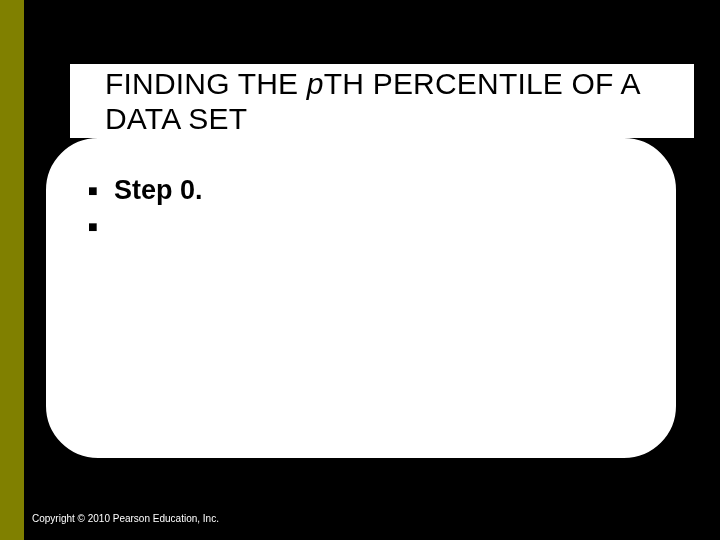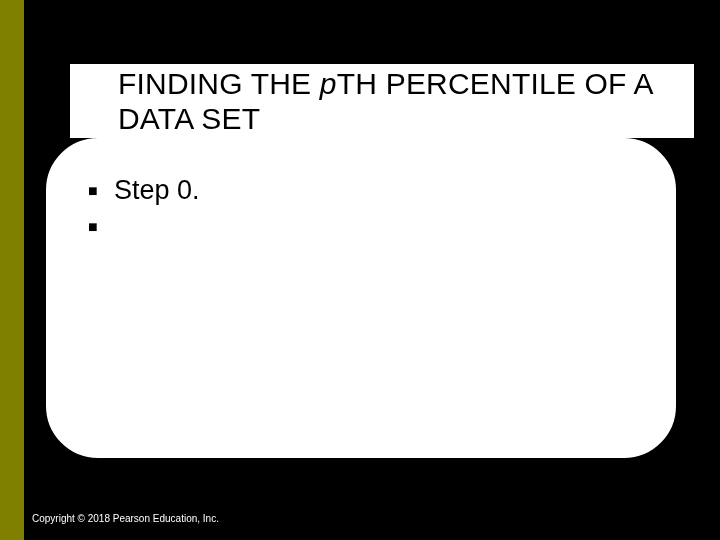--- a/index.html
+++ b/index.html
@@ -31,7 +31,7 @@
     line-height: 1.18;
     color: #000;
     background: #fff;
-    padding: 2px 6px 2px 48px;
+    padding: 2px 6px 2px 35px;
     position: relative;
     z-index: 2;
     letter-spacing: 0.2px;

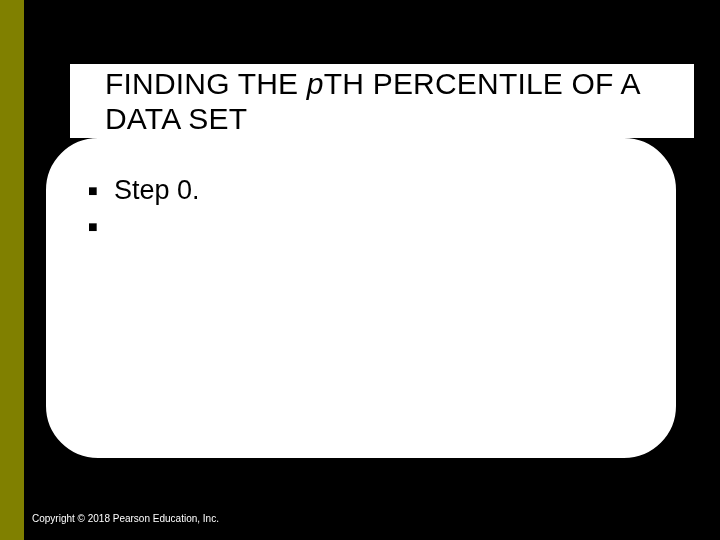--- a/index.html
+++ b/index.html
@@ -79,7 +79,7 @@
   .item .body {
     flex: 1;
   }
-  .item .body b { font-weight: normal; }
+  .item .body b { font-weight: bold; }
   sub { font-size: 0.65em; vertical-align: sub; line-height: 0; }
   .footer {
     position: absolute;

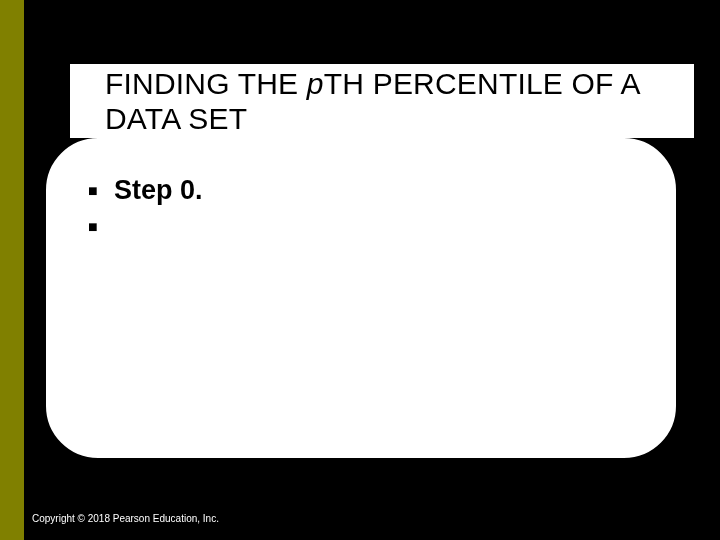--- a/index.html
+++ b/index.html
@@ -126,7 +126,7 @@
   </div>
 
   <div class="footer">
-    <span>Copyright © 2018 Pearson Education, Inc.</span>
+    <span>Copyright © 2010 Pearson Education, Inc.</span>
   </div>
 </div>
 

